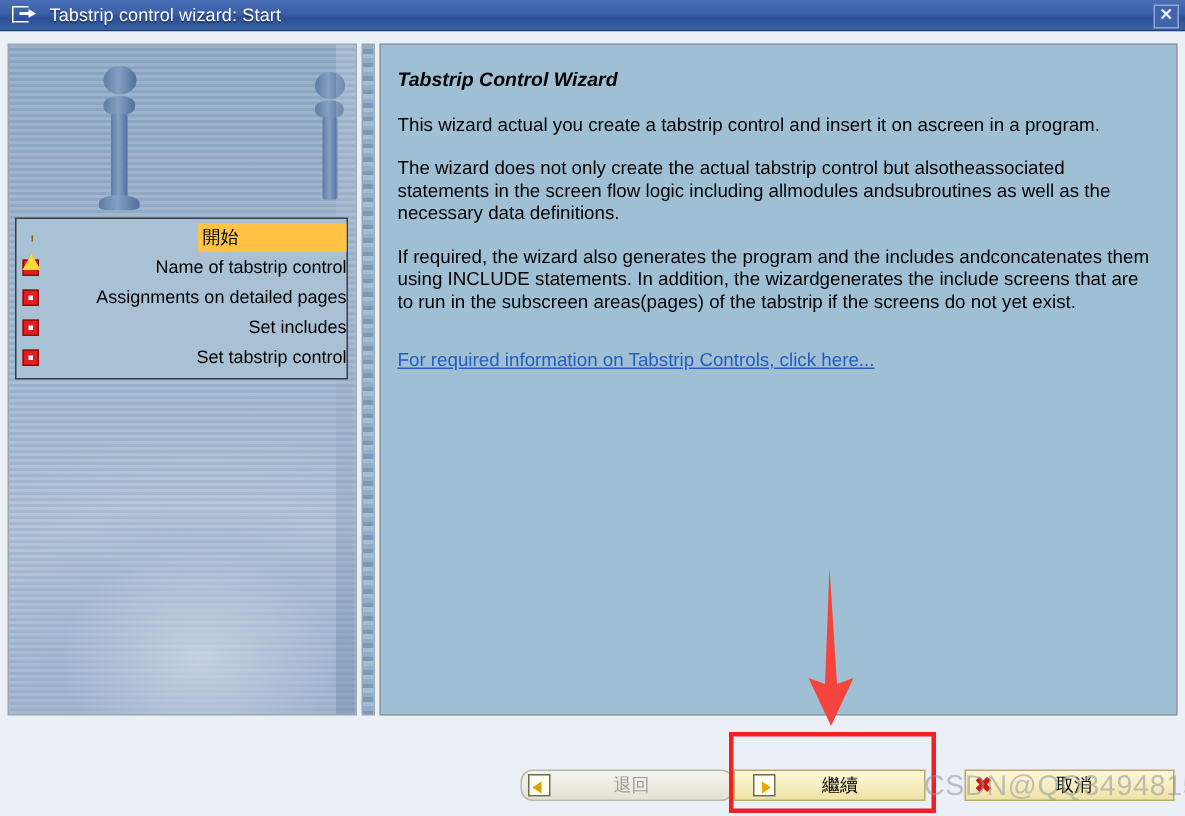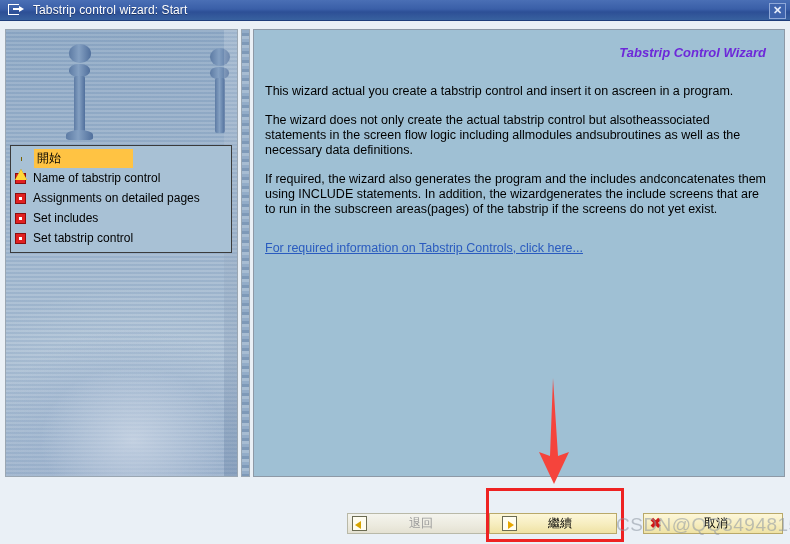--- a/index.html
+++ b/index.html
@@ -123,9 +123,8 @@
     overflow: hidden;
   }
   .content-title {
-    font-size: 13px; font-weight: bold; font-style: italic; color: #6d28d9;
-    margin: 0 0 24px 2px;
-    text-align: right;
+    font-size: 13px; font-weight: bold; font-style: italic; color: #000000;
+    margin: 0 0 16px 2px;
   }
   .content-p {
     font-size: 12.5px; color: #000; line-height: 15px; margin: 0 0 14px 2px;

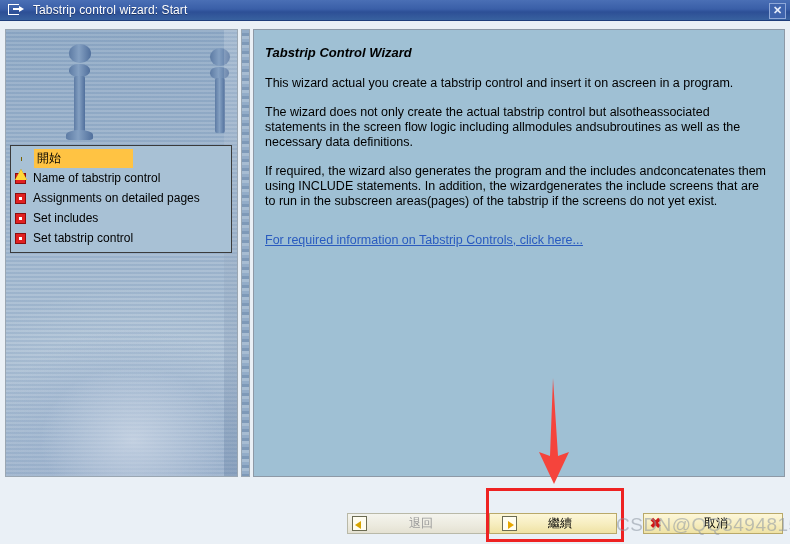--- a/index.html
+++ b/index.html
@@ -82,6 +82,7 @@
   .step {
     display: flex; align-items: center; height: 20px; padding-left: 4px;
     cursor: pointer;
+    justify-content: space-between;
   }
   .step .label {
     font-size: 12px; color: #000; margin-left: 7px; white-space: nowrap;

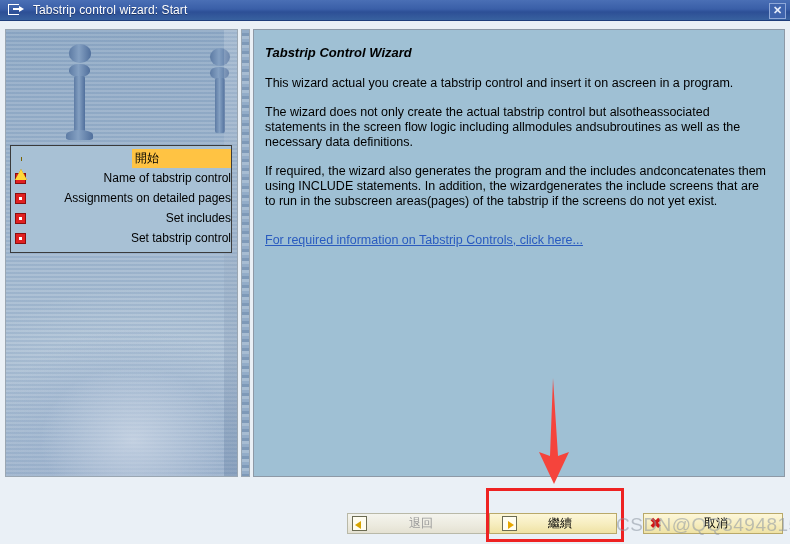--- a/index.html
+++ b/index.html
@@ -154,7 +154,7 @@
   .btn.disabled { background: linear-gradient(to bottom,#f4f4ee 0%, #eceade 60%, #e4e1d2 100%); border-color: #b9b9a8; cursor: default; }
   .btn.disabled .btn-label { color: #9a9a9a; }
 
-  #btn-back    { left: 347px; width: 142px; }
+  #btn-back    { left: 347px; width: 142px; border-radius: 8px; }
   #btn-continue{ left: 489px; width: 128px; padding-left: 8px; }
   #btn-cancel  { left: 643px; width: 140px; }
 

